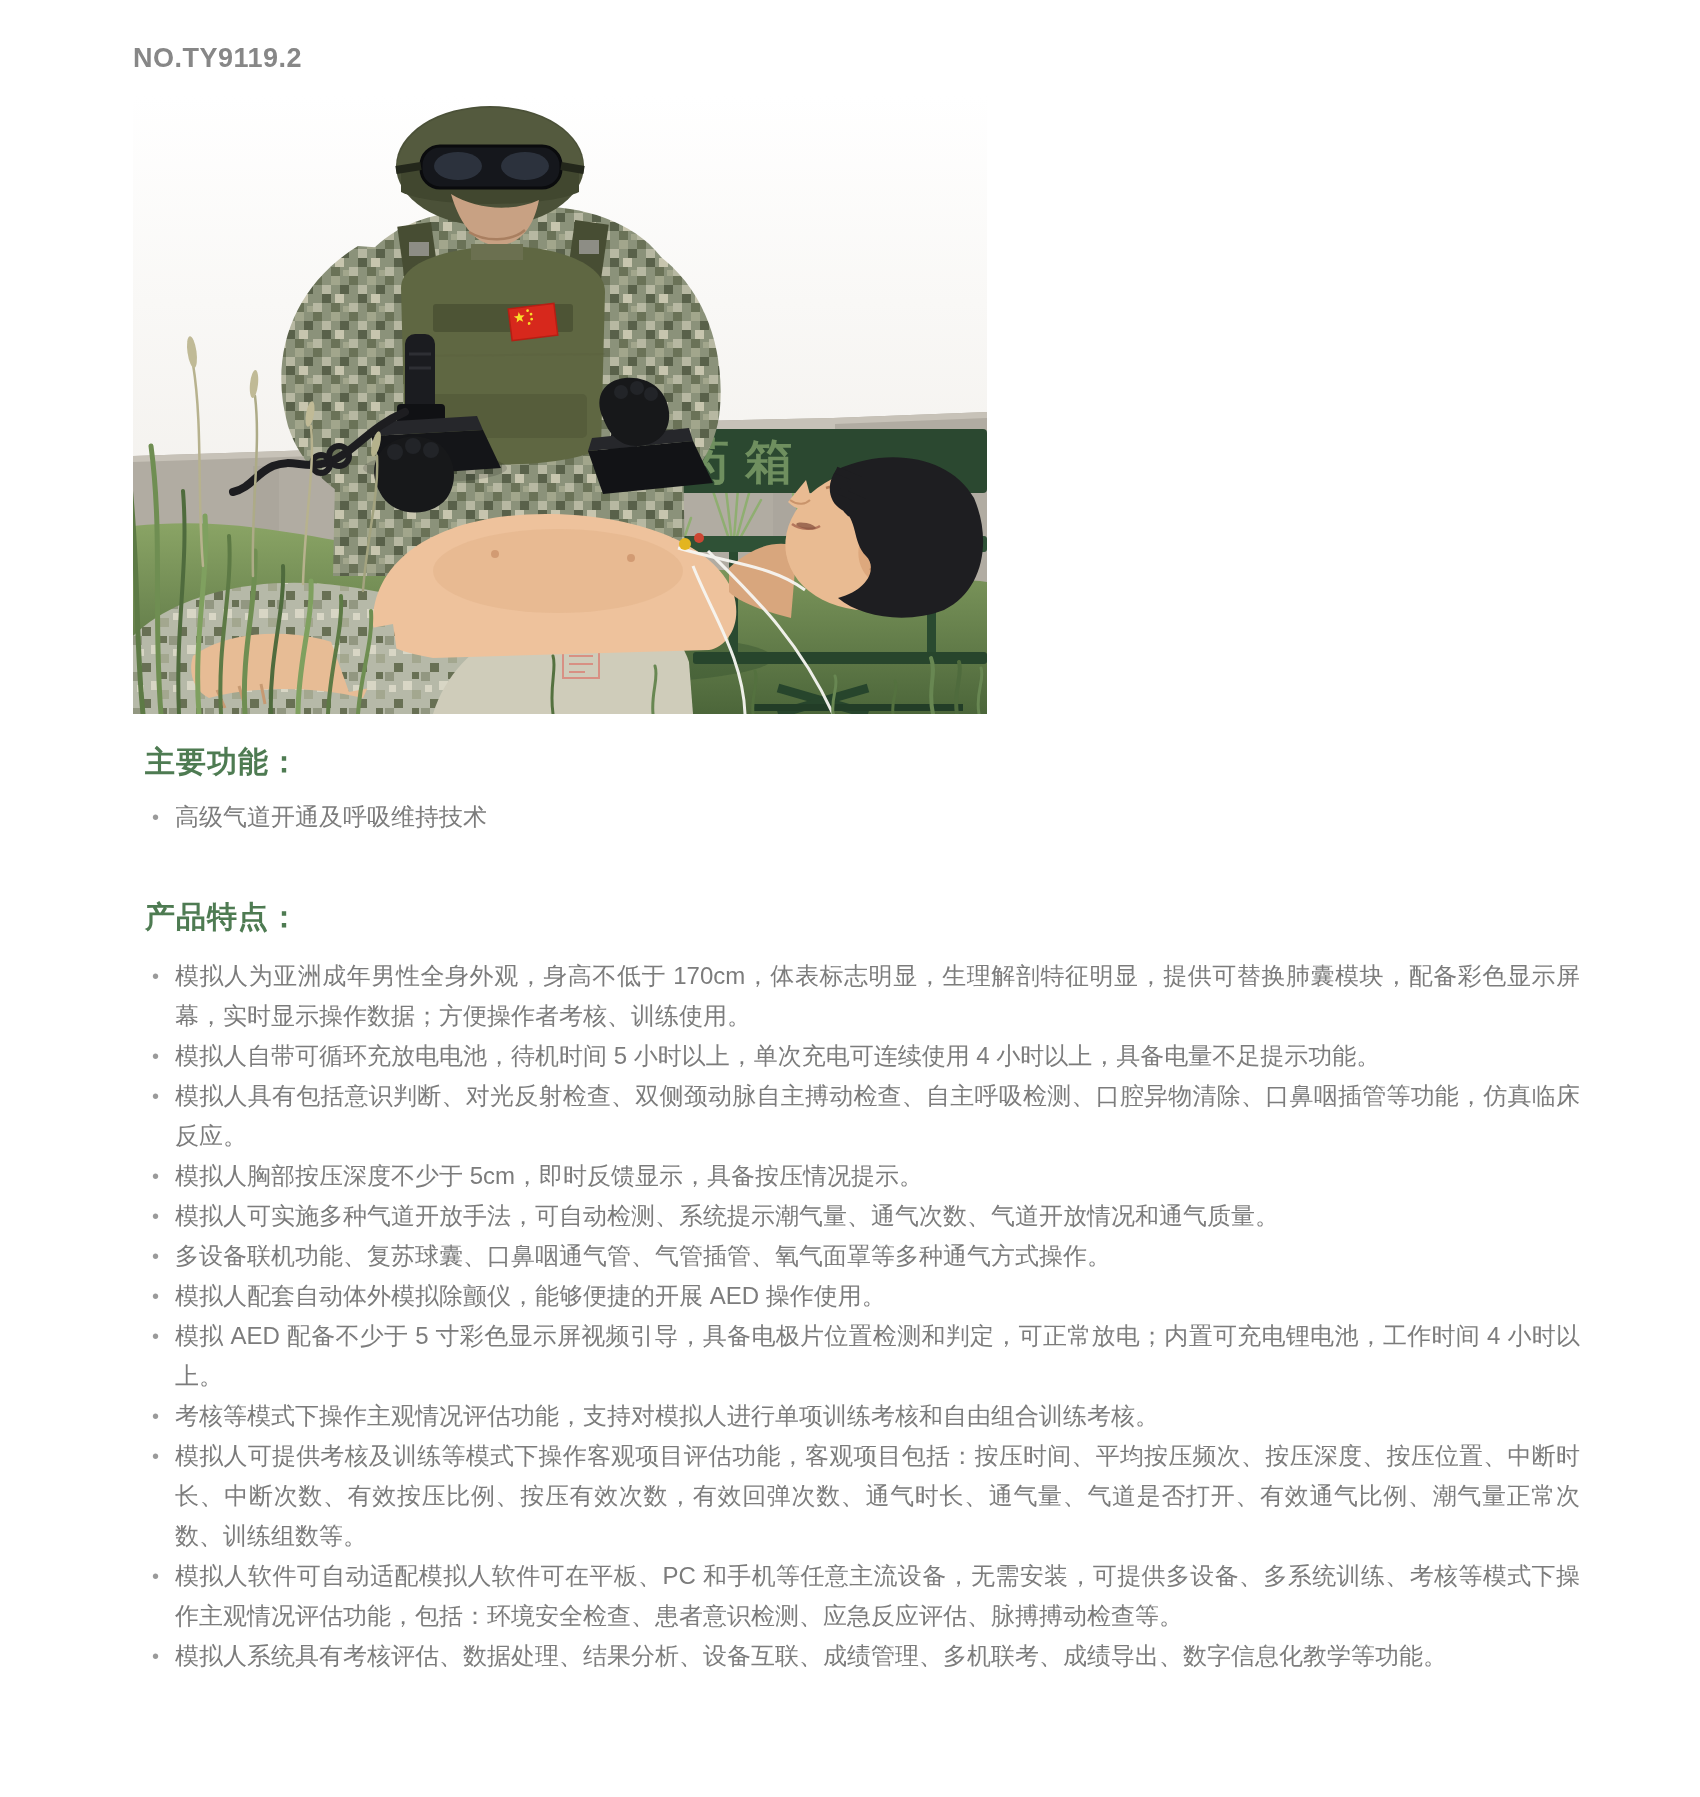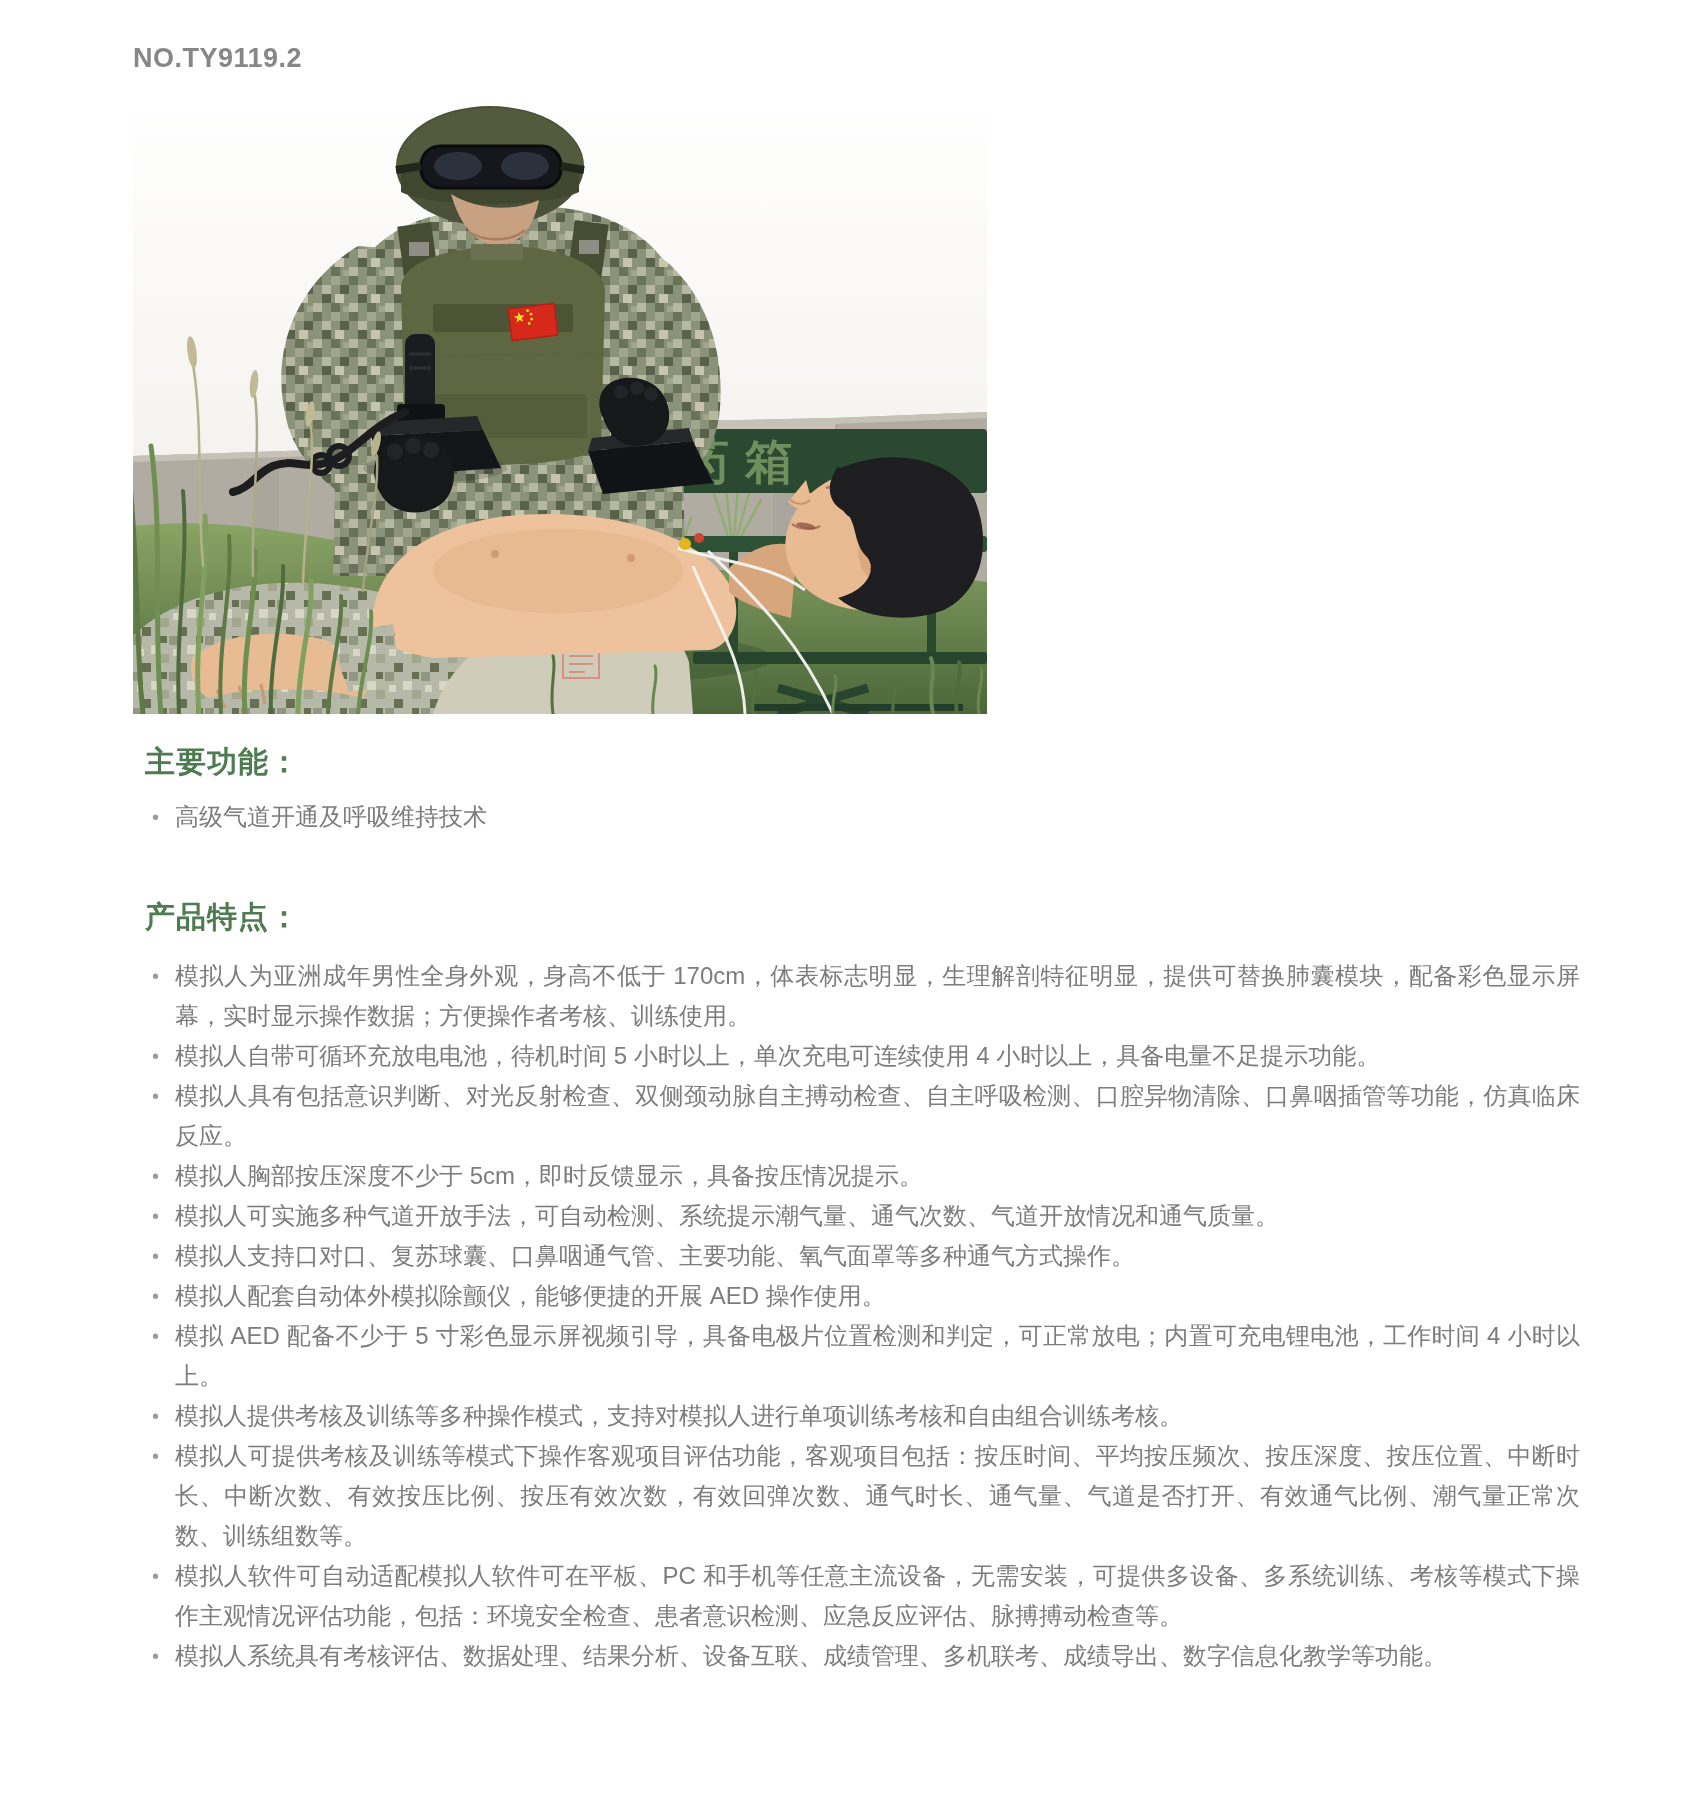--- a/index.html
+++ b/index.html
@@ -304,7 +304,7 @@
       <li>模拟人具有包括意识判断、对光反射检查、双侧颈动脉自主搏动检查、自主呼吸检测、口腔异物清除、口鼻咽插管等功能，仿真临床反应。</li>
       <li>模拟人胸部按压深度不少于 5cm，即时反馈显示，具备按压情况提示。</li>
       <li>模拟人可实施多种气道开放手法，可自动检测、系统提示潮气量、通气次数、气道开放情况和通气质量。</li>
-      <li>模拟人支持口对口、复苏球囊、口鼻咽通气管、主要功能、氧气面罩等多种通气方式操作。</li>
+      <li>多设备联机功能、复苏球囊、口鼻咽通气管、气管插管、氧气面罩等多种通气方式操作。</li>
       <li>模拟人配套自动体外模拟除颤仪，能够便捷的开展 AED 操作使用。</li>
       <li>模拟 AED 配备不少于 5 寸彩色显示屏视频引导，具备电极片位置检测和判定，可正常放电；内置可充电锂电池，工作时间 4 小时以上。</li>
       <li>模拟人提供考核及训练等多种操作模式，支持对模拟人进行单项训练考核和自由组合训练考核。</li>

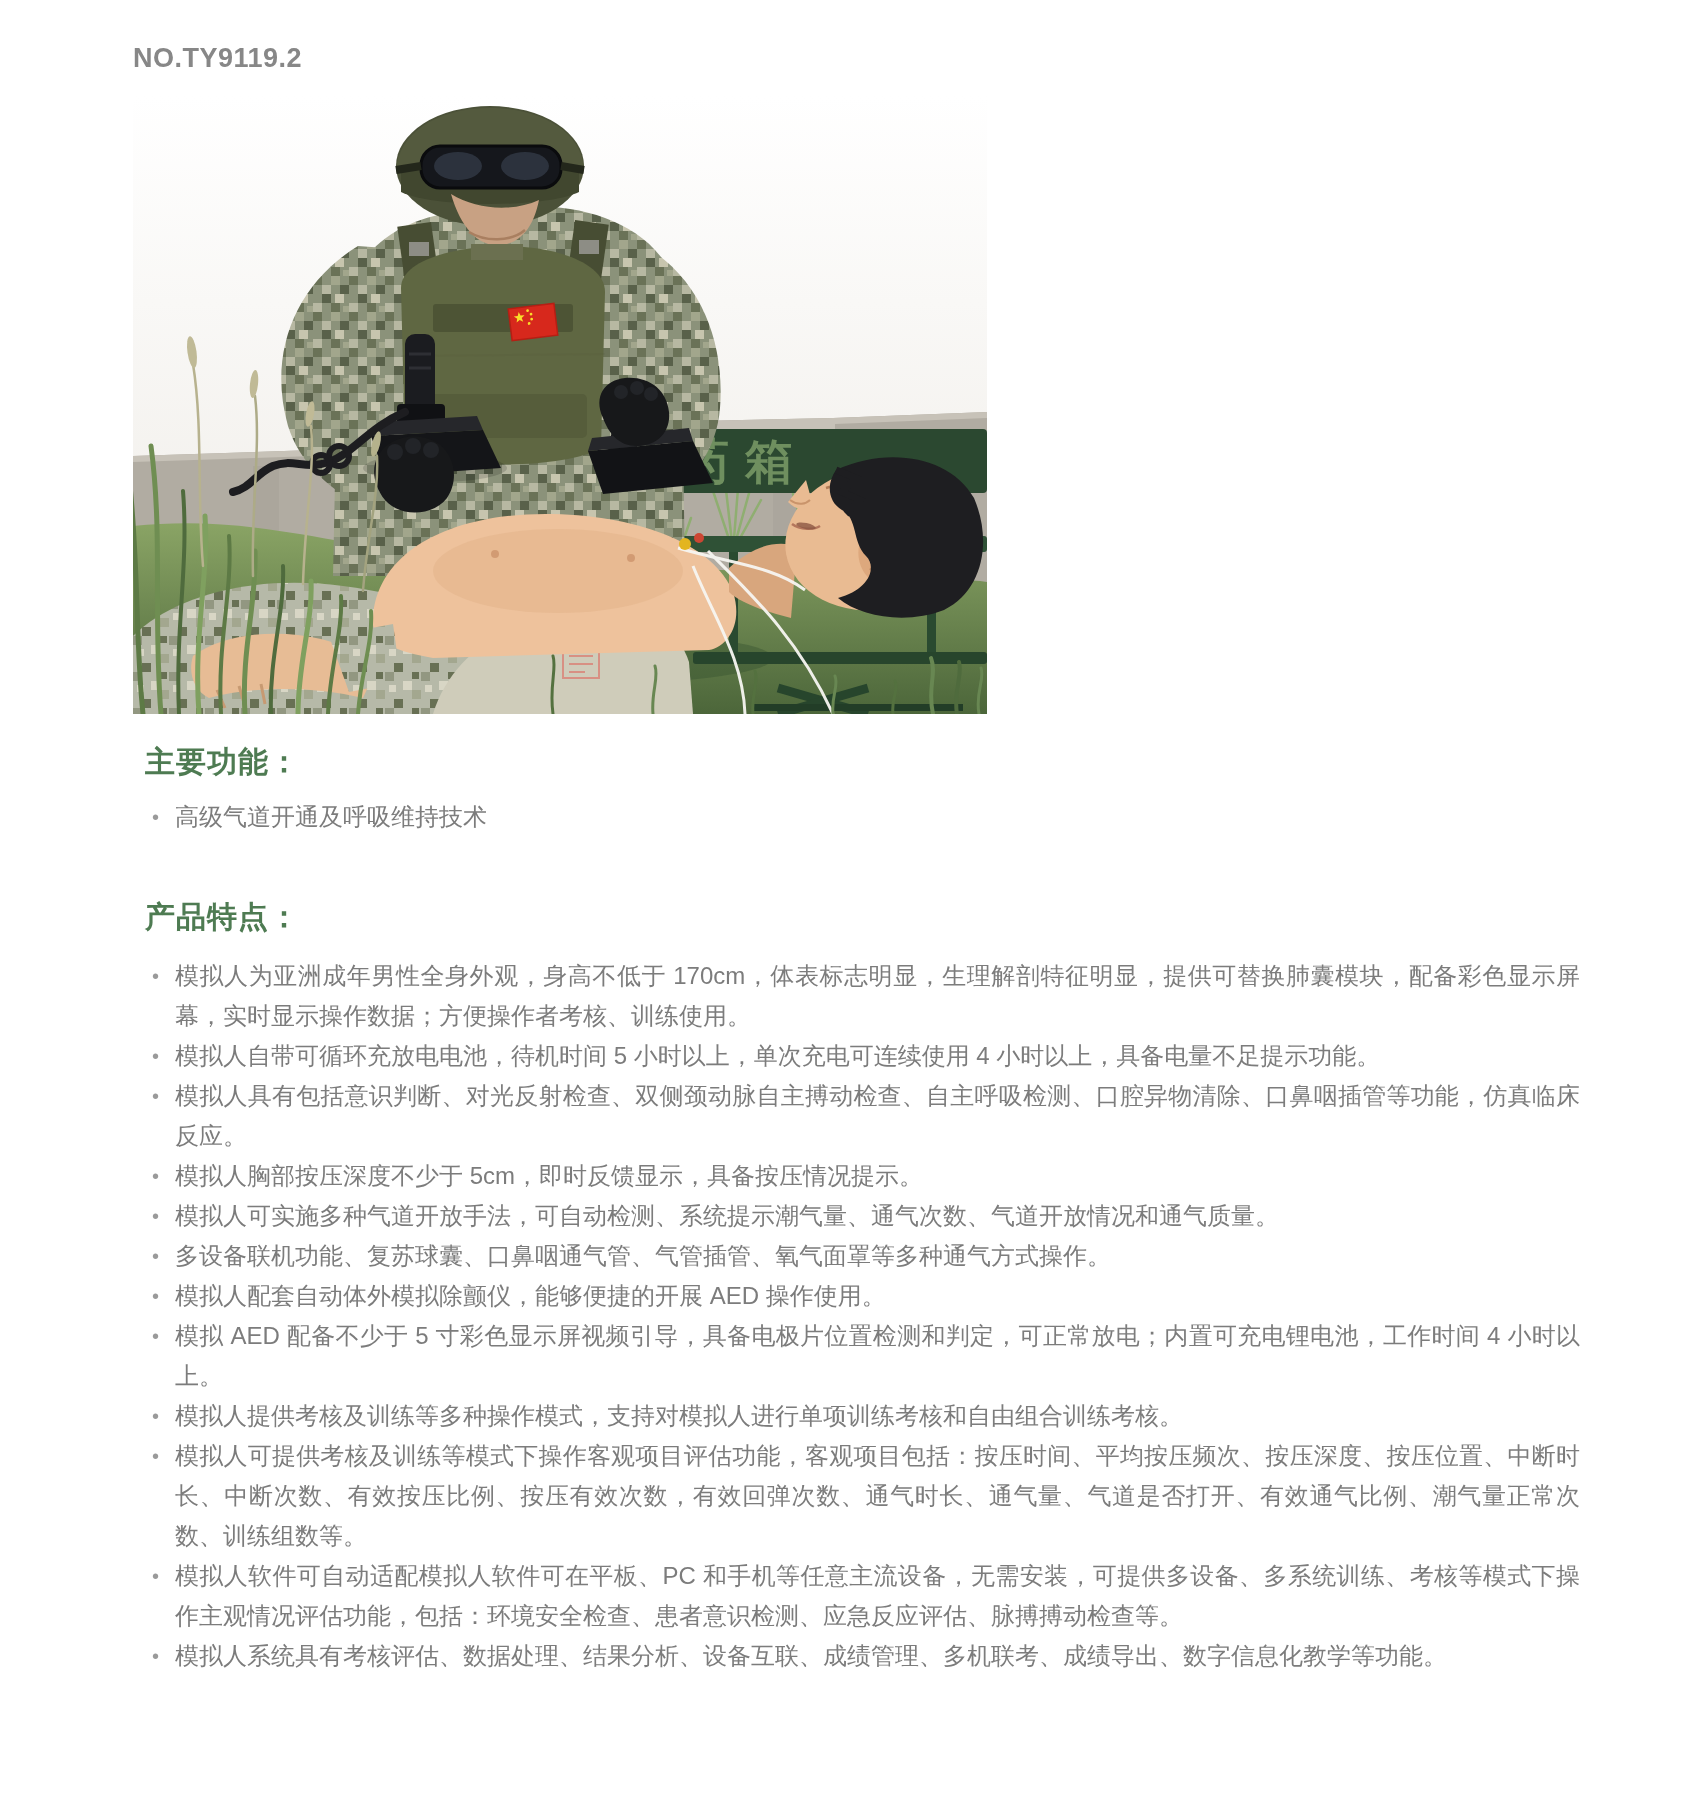--- a/index.html
+++ b/index.html
@@ -307,7 +307,7 @@
       <li>多设备联机功能、复苏球囊、口鼻咽通气管、气管插管、氧气面罩等多种通气方式操作。</li>
       <li>模拟人配套自动体外模拟除颤仪，能够便捷的开展 AED 操作使用。</li>
       <li>模拟 AED 配备不少于 5 寸彩色显示屏视频引导，具备电极片位置检测和判定，可正常放电；内置可充电锂电池，工作时间 4 小时以上。</li>
-      <li>模拟人提供考核及训练等多种操作模式，支持对模拟人进行单项训练考核和自由组合训练考核。</li>
+      <li>考核等模式下操作主观情况评估功能，支持对模拟人进行单项训练考核和自由组合训练考核。</li>
       <li>模拟人可提供考核及训练等模式下操作客观项目评估功能，客观项目包括：按压时间、平均按压频次、按压深度、按压位置、中断时长、中断次数、有效按压比例、按压有效次数，有效回弹次数、通气时长、通气量、气道是否打开、有效通气比例、潮气量正常次数、训练组数等。</li>
       <li>模拟人软件可自动适配模拟人软件可在平板、PC 和手机等任意主流设备，无需安装，可提供多设备、多系统训练、考核等模式下操作主观情况评估功能，包括：环境安全检查、患者意识检测、应急反应评估、脉搏搏动检查等。</li>
       <li>模拟人系统具有考核评估、数据处理、结果分析、设备互联、成绩管理、多机联考、成绩导出、数字信息化教学等功能。</li>

